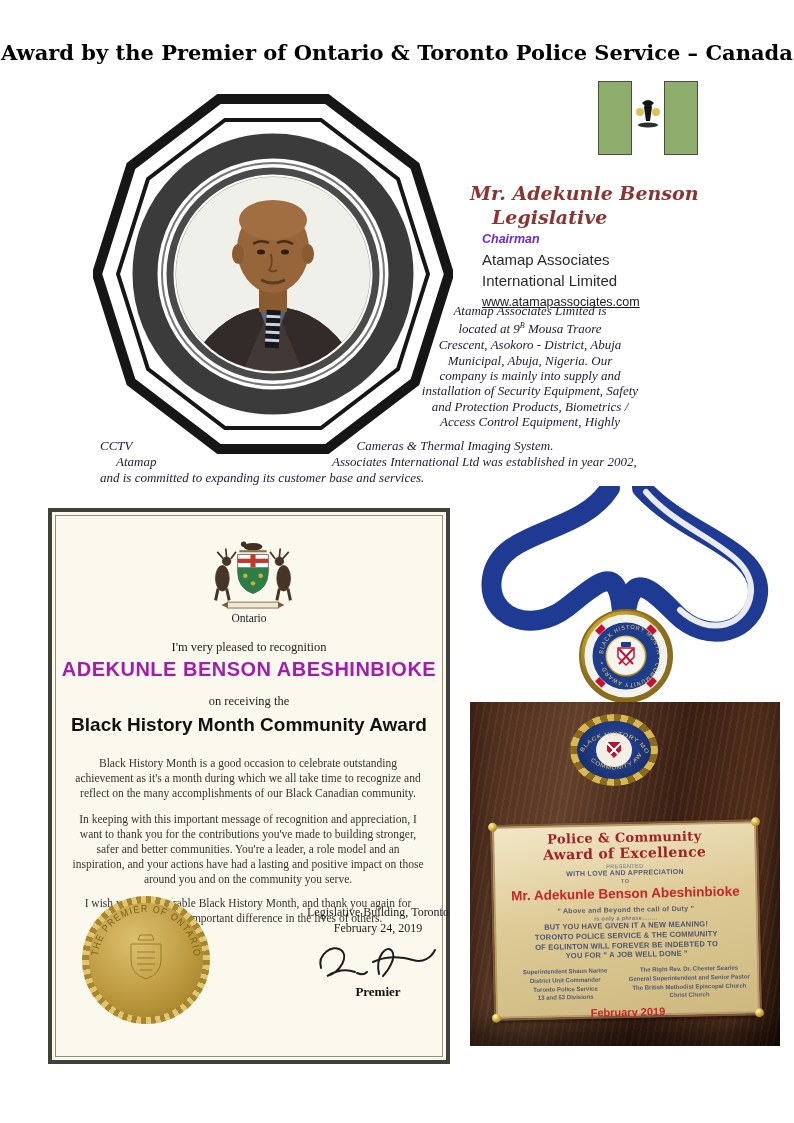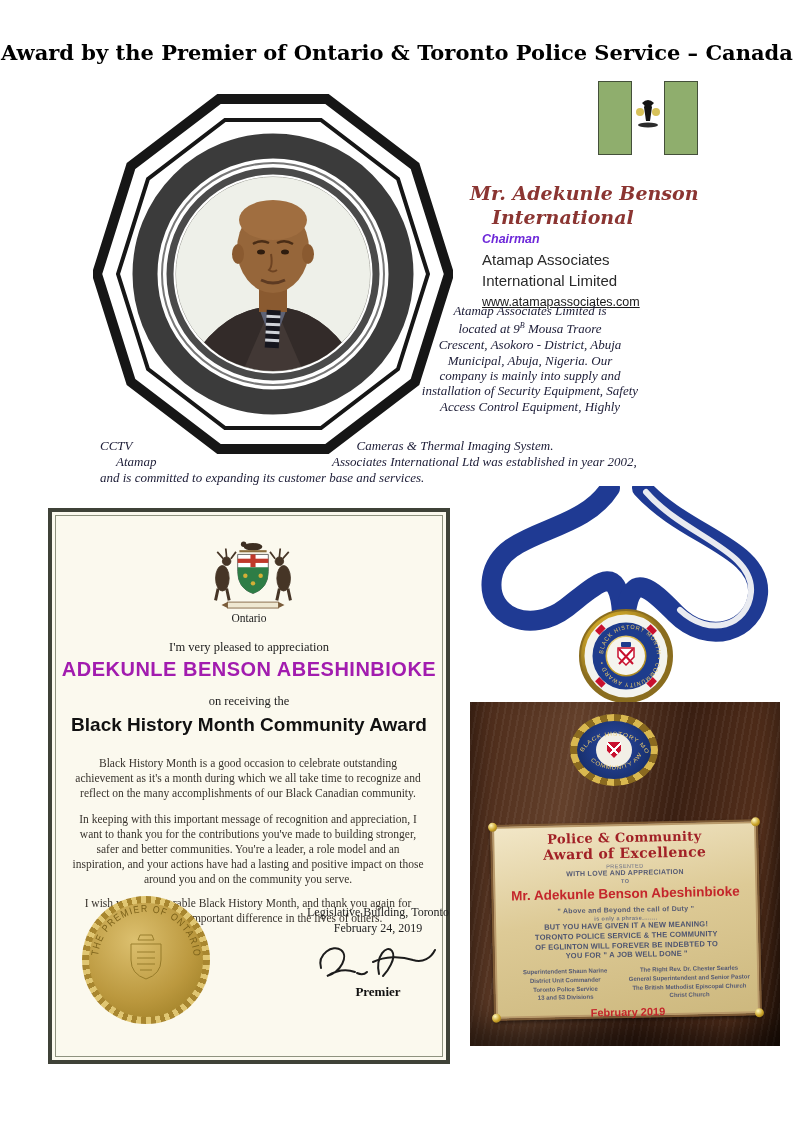--- a/index.html
+++ b/index.html
@@ -153,7 +153,7 @@
 
 <div class="abs name-block">
   <div>Mr. Adekunle Benson</div>
-  <div class="name-l2">International</div>
+  <div class="name-l2">Legislative</div>
 </div>
 <div class="abs role">Chairman</div>
 <div class="abs company">

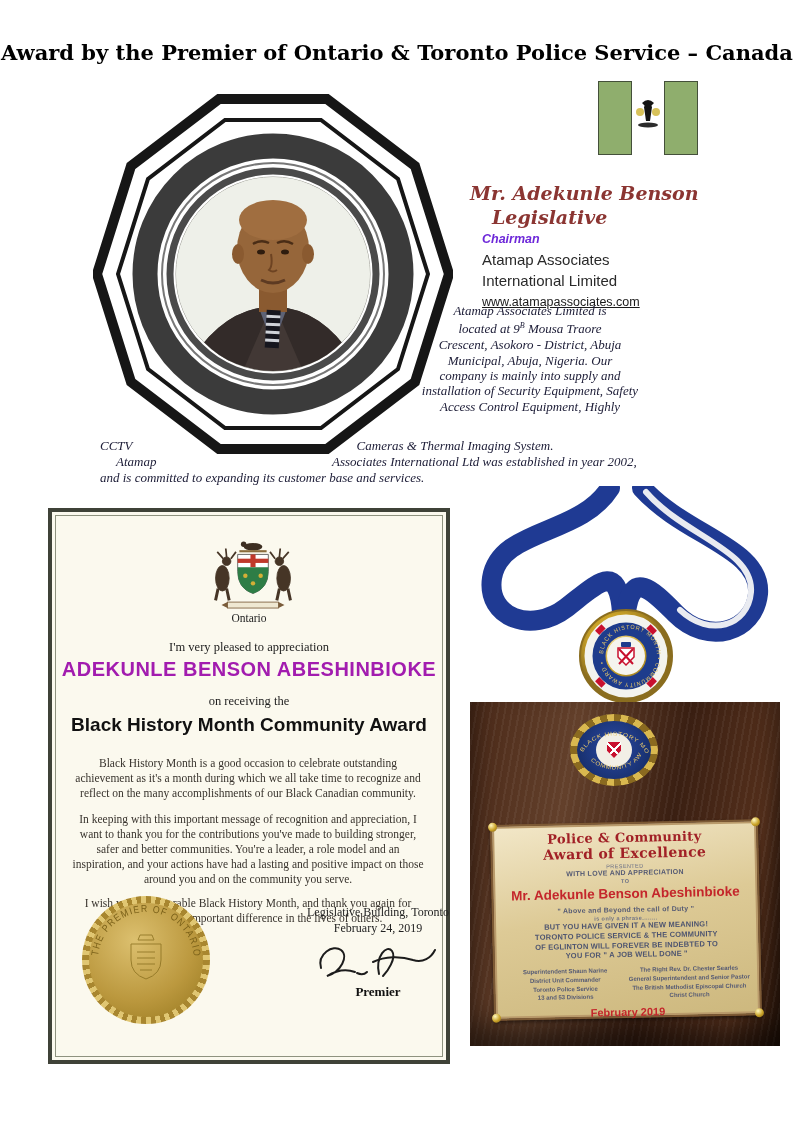--- a/index.html
+++ b/index.html
@@ -169,6 +169,7 @@
   <div>Municipal, Abuja, Nigeria.   Our</div>
   <div>company is mainly into supply and</div>
   <div>installation of Security Equipment, Safety</div>
+  <div>and Protection Products, Biometrics /</div>
   <div>Access Control Equipment, Highly</div>
 </div>
 <div class="abs wrapline w-c1">CCTV</div>

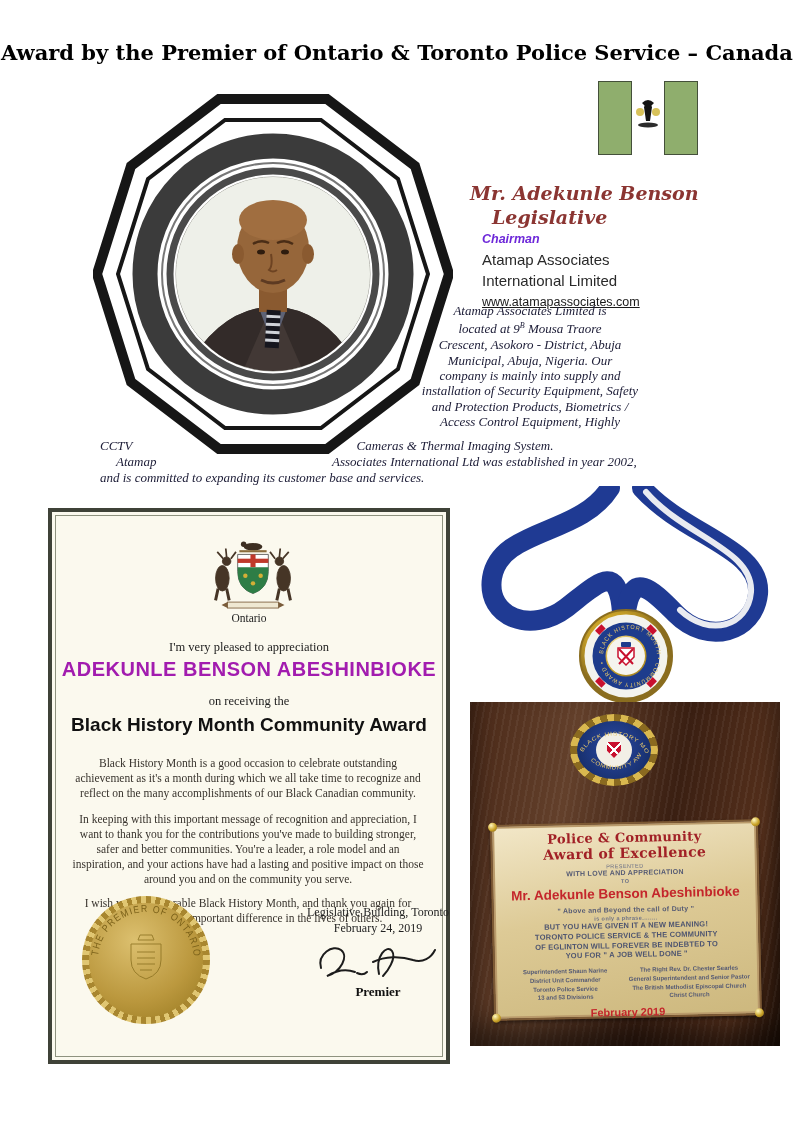--- a/index.html
+++ b/index.html
@@ -209,7 +209,7 @@
   </svg>
 
   <div class="cert-center abs cert-logo-caption">Ontario</div>
-  <div class="cert-center abs cert-intro">I'm very pleased to appreciation</div>
+  <div class="cert-center abs cert-intro">I'm very pleased to recognition</div>
   <div class="cert-center abs cert-name">ADEKUNLE BENSON ABESHINBIOKE</div>
   <div class="cert-center abs cert-sub">on receiving the</div>
   <div class="cert-center abs cert-award">Black History Month Community Award</div>

